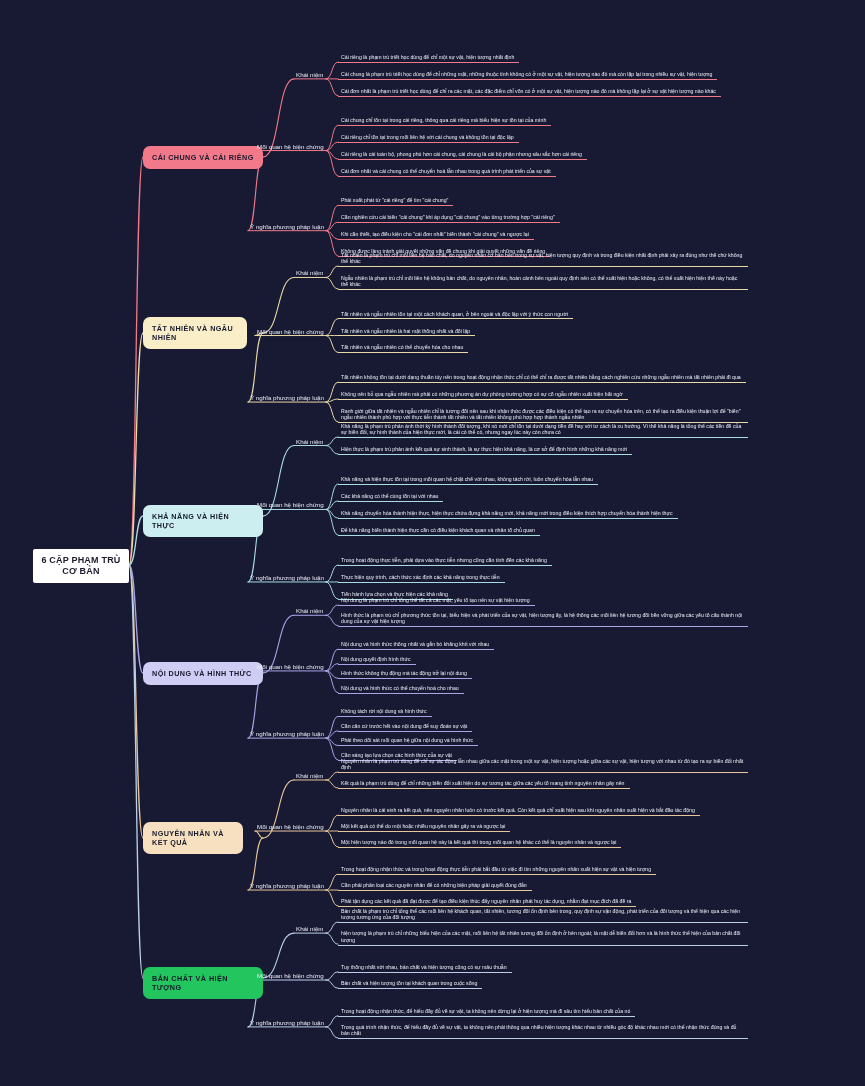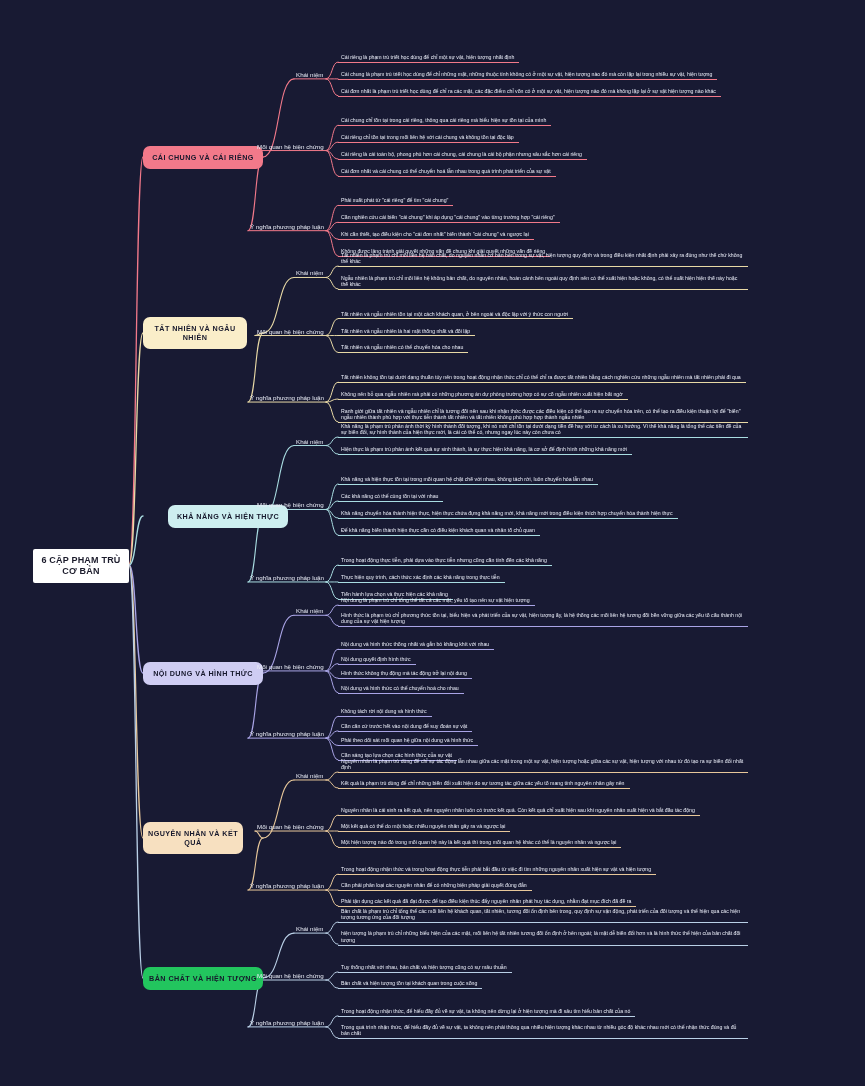--- a/index.html
+++ b/index.html
@@ -24,7 +24,7 @@
   
   .l1{
     border-radius:7px;font-size:7.2px;font-weight:bold;letter-spacing:.45px;
-    color:#16182c;padding:7px 0;text-align:center;line-height:9px;
+    color:#16182c;padding:7px 9px;text-align:left;line-height:9px;
     width:120px;
   }
   .l1.c1{background:#f2798a;}

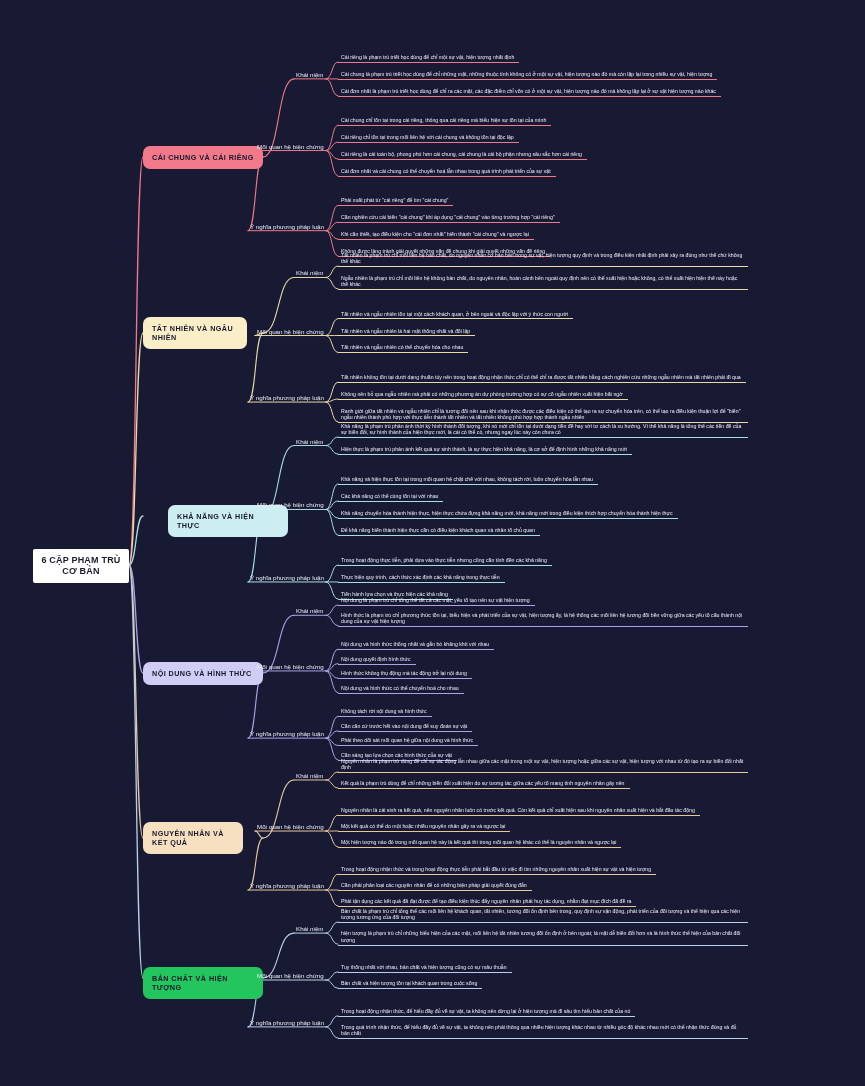--- a/index.html
+++ b/index.html
@@ -181,7 +181,7 @@
       <div class="node leaf u2" style="left: 338px; top: 391.059px; width: 290px;">Không nên bỏ qua ngẫu nhiên mà phải có những phương án dự phòng trường hợp có sự cố ngẫu nhiên xuất hiện bất ngờ</div>
       <div class="node leaf u2" style="left: 338px; top: 408px; width: 410px;">Ranh giới giữa tất nhiên và ngẫu nhiên chỉ là tương đối nên sau khi nhận thức được các điều kiện có thể tạo ra sự chuyển hóa trên, có thể tạo ra điều kiện thuận lợi để "biến" ngẫu nhiên thành phù hợp với thực tiễn thành tất nhiên và tất nhiên không phù hợp hợp thành ngẫu nhiên</div>
       <div class="node l2" style="left: 248px; top: 394.059px;">Ý nghĩa phương pháp luận</div>
-      <div class="node l1 c3" style="left: 143px; top: 504.5px; width: 120px; margin-left: 25px;">KHẢ NĂNG VÀ HIỆN THỰC</div>
+      <div class="node l1 c3" style="left: 143px; top: 504.5px; width: 120px;">KHẢ NĂNG VÀ HIỆN THỰC</div>
       <div class="node leaf u3" style="left: 338px; top: 423px; width: 410px;">Khả năng là phạm trù phản ánh thời kỳ hình thành đối tượng, khi nó mới chỉ tồn tại dưới dạng tiền đề hay với tư cách là xu hướng. Vì thế khả năng là tổng thể các tiền đề của sự biến đổi, sự hình thành của hiện thực mới, là cái có thể có, nhưng ngay lúc này còn chưa có</div>
       <div class="node leaf u3" style="left: 338px; top: 446.036px; width: 294px;">Hiện thực là phạm trù phản ánh kết quả sự sinh thành, là sự thực hiện khả năng, là cơ sở để định hình những khả năng mới</div>
       <div class="node l2" style="left: 294px; top: 437.518px;">Khái niệm</div>

